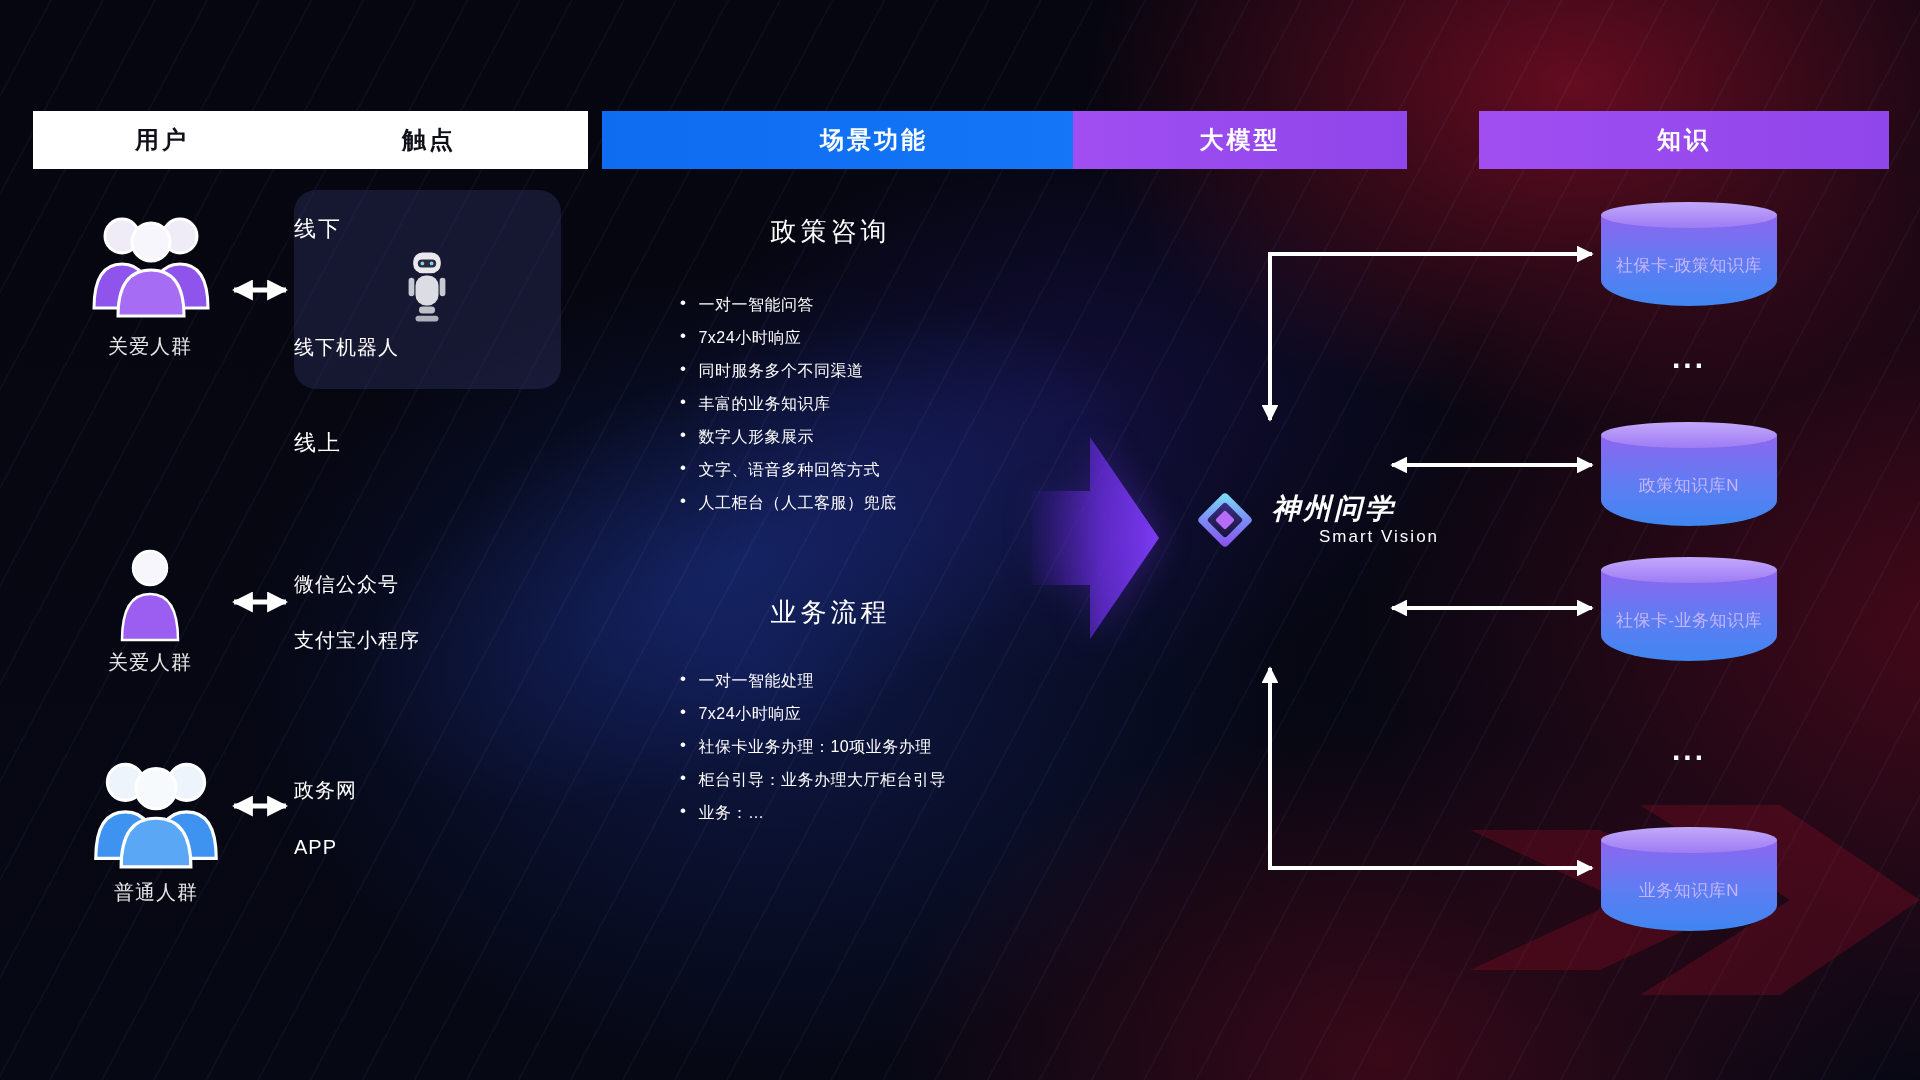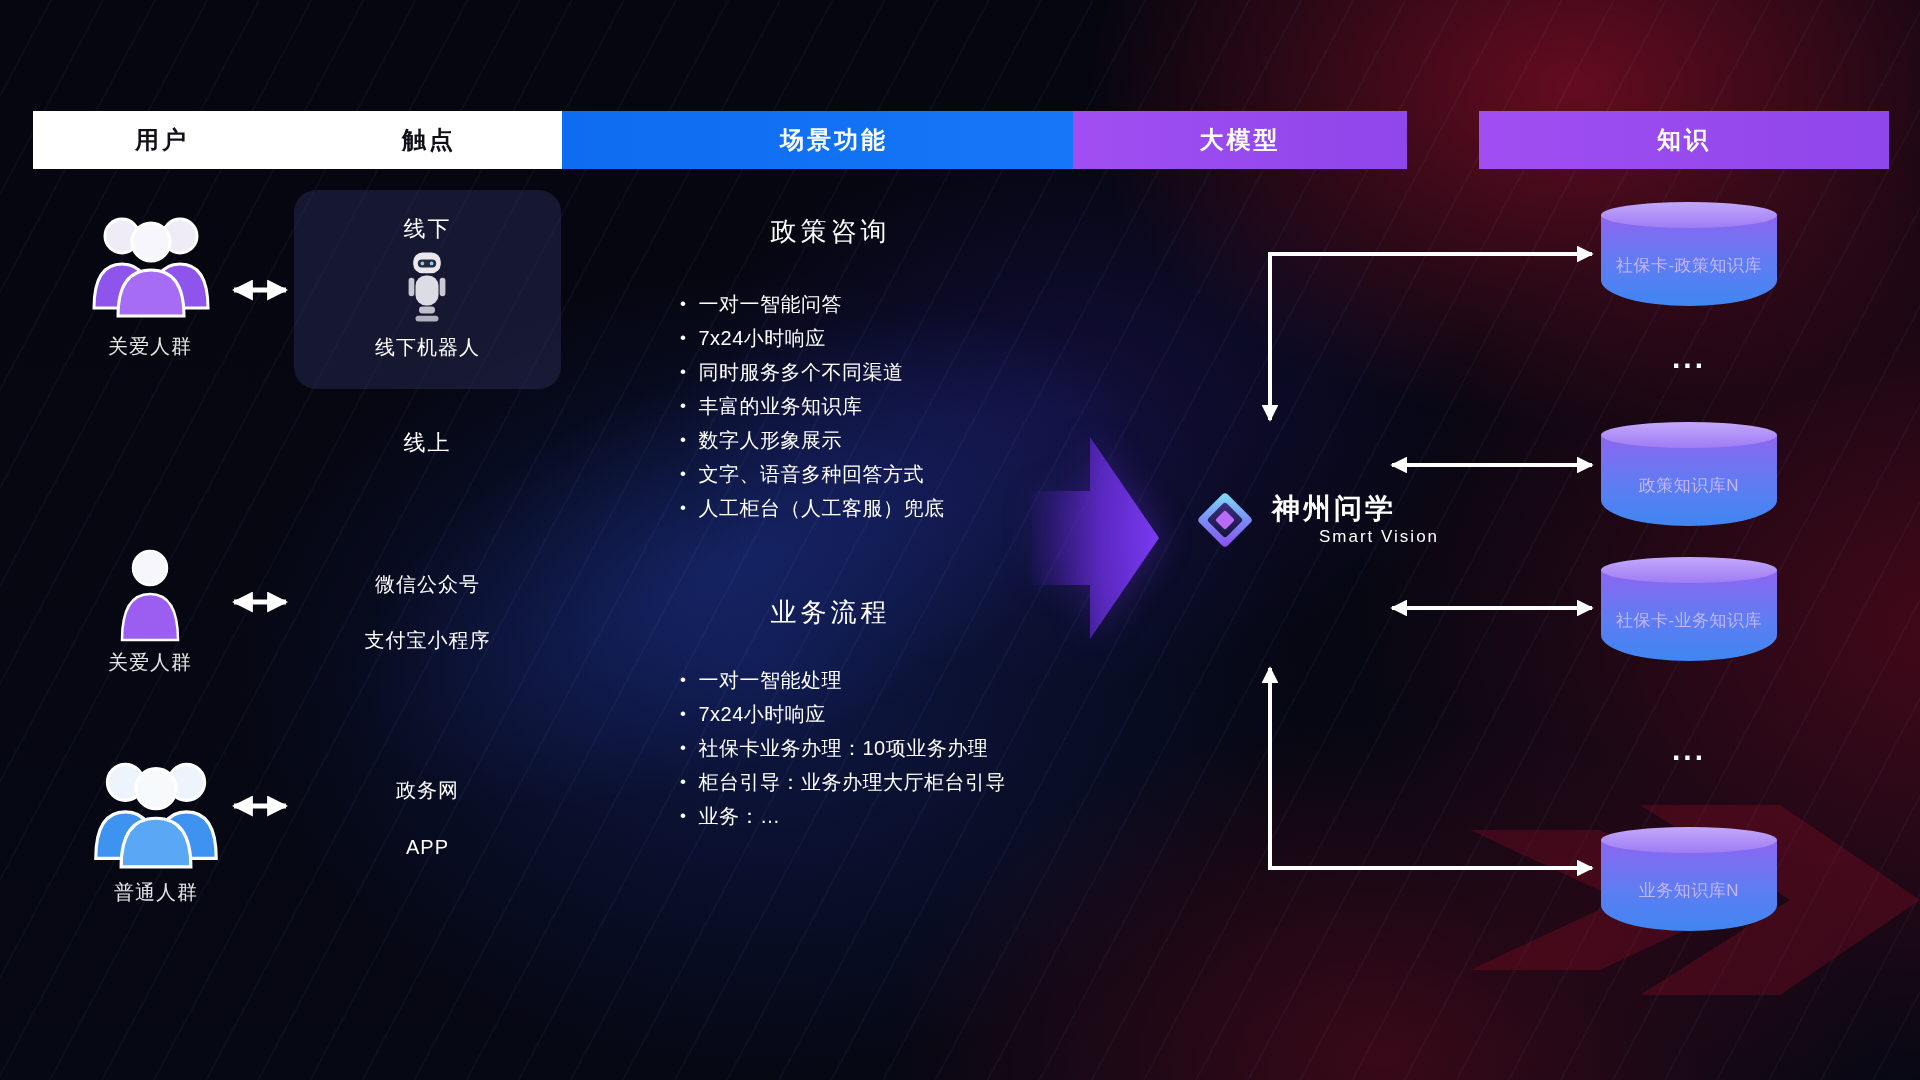--- a/index.html
+++ b/index.html
@@ -92,7 +92,7 @@
 
   <div class="hdr white" style="left:33px;width:258px;">用户</div>
   <div class="hdr white" style="left:270px;width:318px;">触点</div>
-  <div class="hdr blue" style="left:562px;width:544px;">场景功能</div>
+  <div class="hdr blue" style="left:602px;width:544px;">场景功能</div>
   <div class="hdr purple" style="left:1073px;width:334px;">大模型</div>
   <div class="hdr purple" style="left:1479px;width:410px;">知识</div>
 

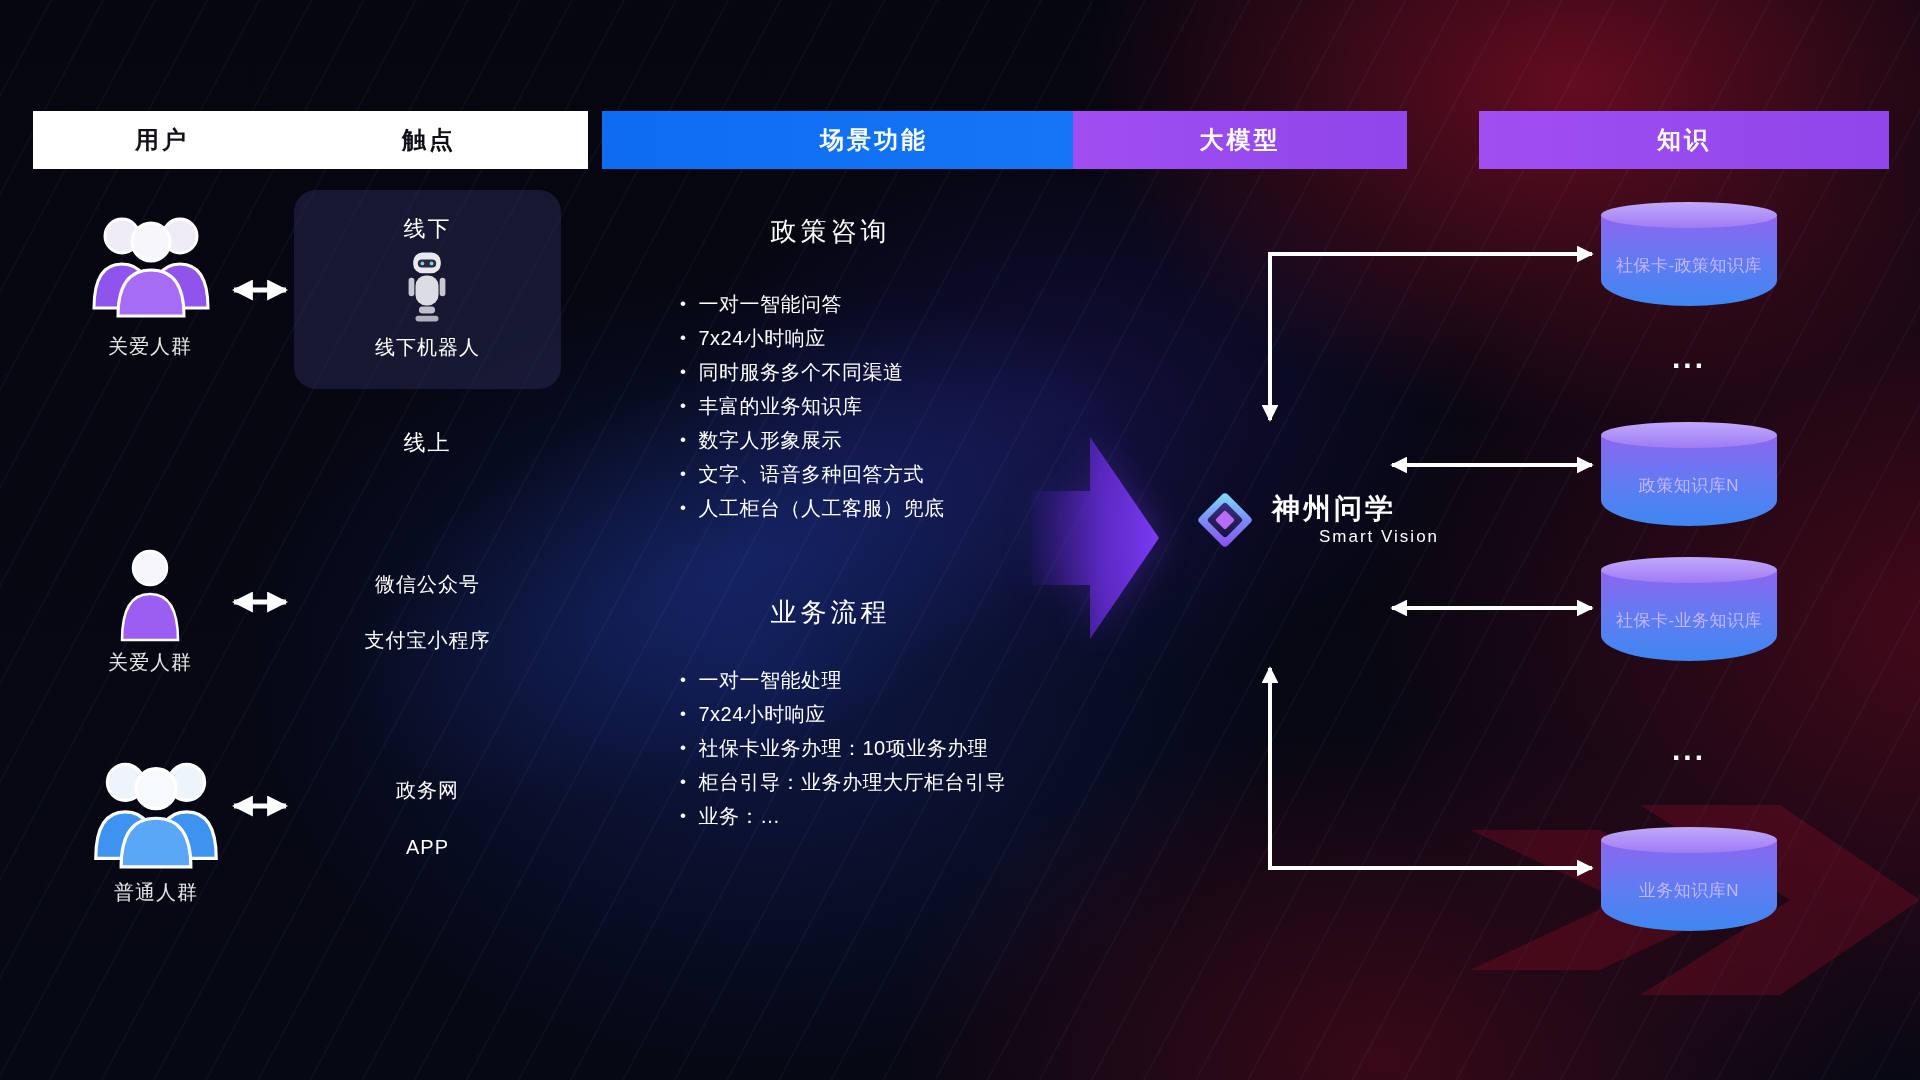--- a/index.html
+++ b/index.html
@@ -47,7 +47,7 @@
     position:absolute;left:294px;top:190px;width:267px;height:199px;
     background:rgba(44,46,92,0.45);border-radius:22px;
   }
-  .tp-text{position:absolute;left:294px;width:267px;text-align:center;color:#fff;}
+  .tp-text{position:absolute;left:294px;width:267px;text-align:left;color:#fff;}
   .tp-big{font-size:22px;letter-spacing:2px;}
   .tp-small{font-size:20px;letter-spacing:1px;}
   .robot-wrap{position:absolute;left:404px;top:250px;}

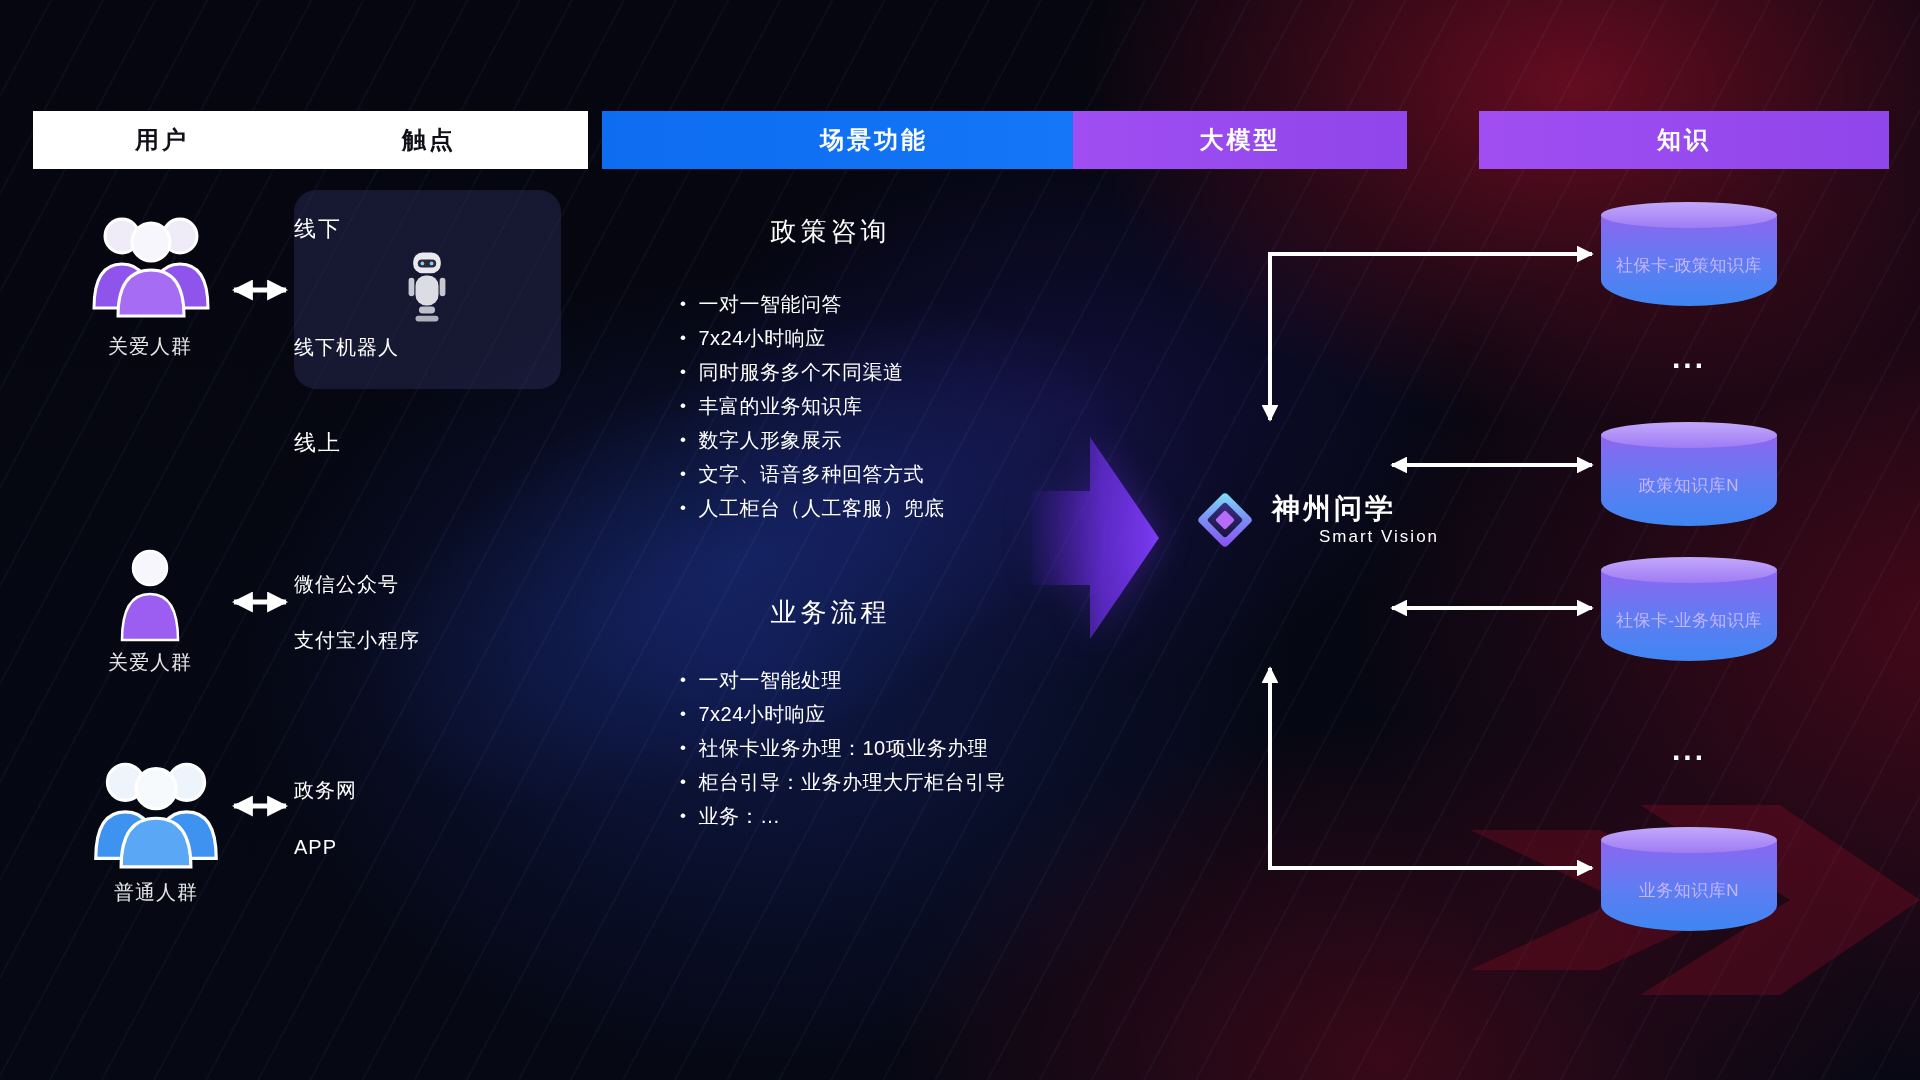--- a/index.html
+++ b/index.html
@@ -54,7 +54,7 @@
   
   .scene-title{position:absolute;left:594px;width:473px;text-align:center;color:#fff;font-size:26px;letter-spacing:4px;}
   .feature-list{position:absolute;left:680px;margin:0;padding:0;list-style:none;}
-  .feature-list li{color:#fff;font-size:20px;line-height:33px;white-space:nowrap;letter-spacing:0.5px;}
+  .feature-list li{color:#fff;font-size:16px;line-height:33px;white-space:nowrap;letter-spacing:0.5px;}
   .feature-list li::before{content:"•";margin-right:12px;font-size:17px;position:relative;top:-2px;}
   
   .big-arrow{position:absolute;left:1032px;top:431px;filter:drop-shadow(0 0 18px rgba(110,50,230,0.45));}

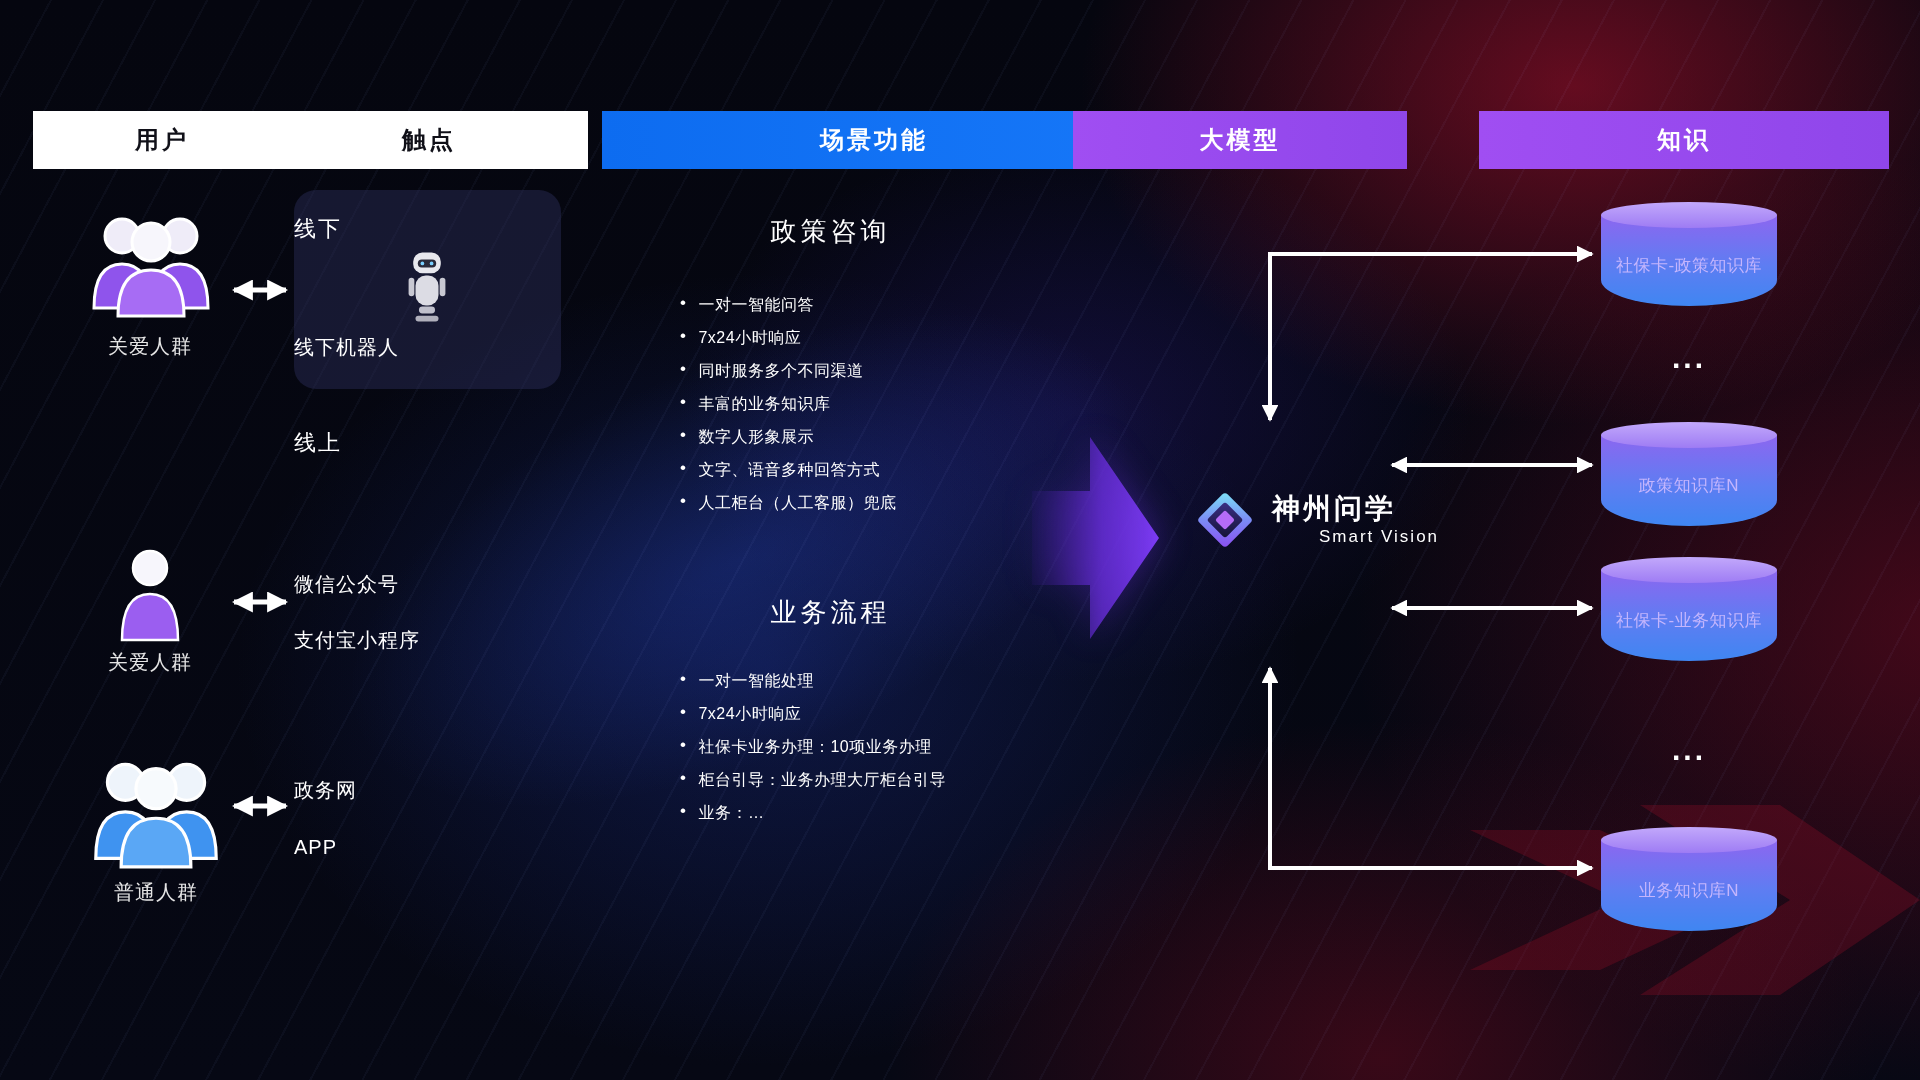--- a/index.html
+++ b/index.html
@@ -60,7 +60,7 @@
   .big-arrow{position:absolute;left:1032px;top:431px;filter:drop-shadow(0 0 18px rgba(110,50,230,0.45));}
   
   .logo-diamond{position:absolute;left:1189px;top:484px;}
-  .logo-name{position:absolute;left:1272px;top:490px;font-size:28px;font-weight:bold;letter-spacing:3px;color:#fff;}
+  .logo-name{position:absolute;left:1272px;top:490px;font-size:28px;font-weight:bold;letter-spacing:3px;color:#fff;font-style:italic;}
   .logo-sub{position:absolute;left:1274px;top:527px;font-size:17px;letter-spacing:2px;color:#fff;margin-left:45px;}
   
   .connectors{position:absolute;left:0;top:0;pointer-events:none;}

